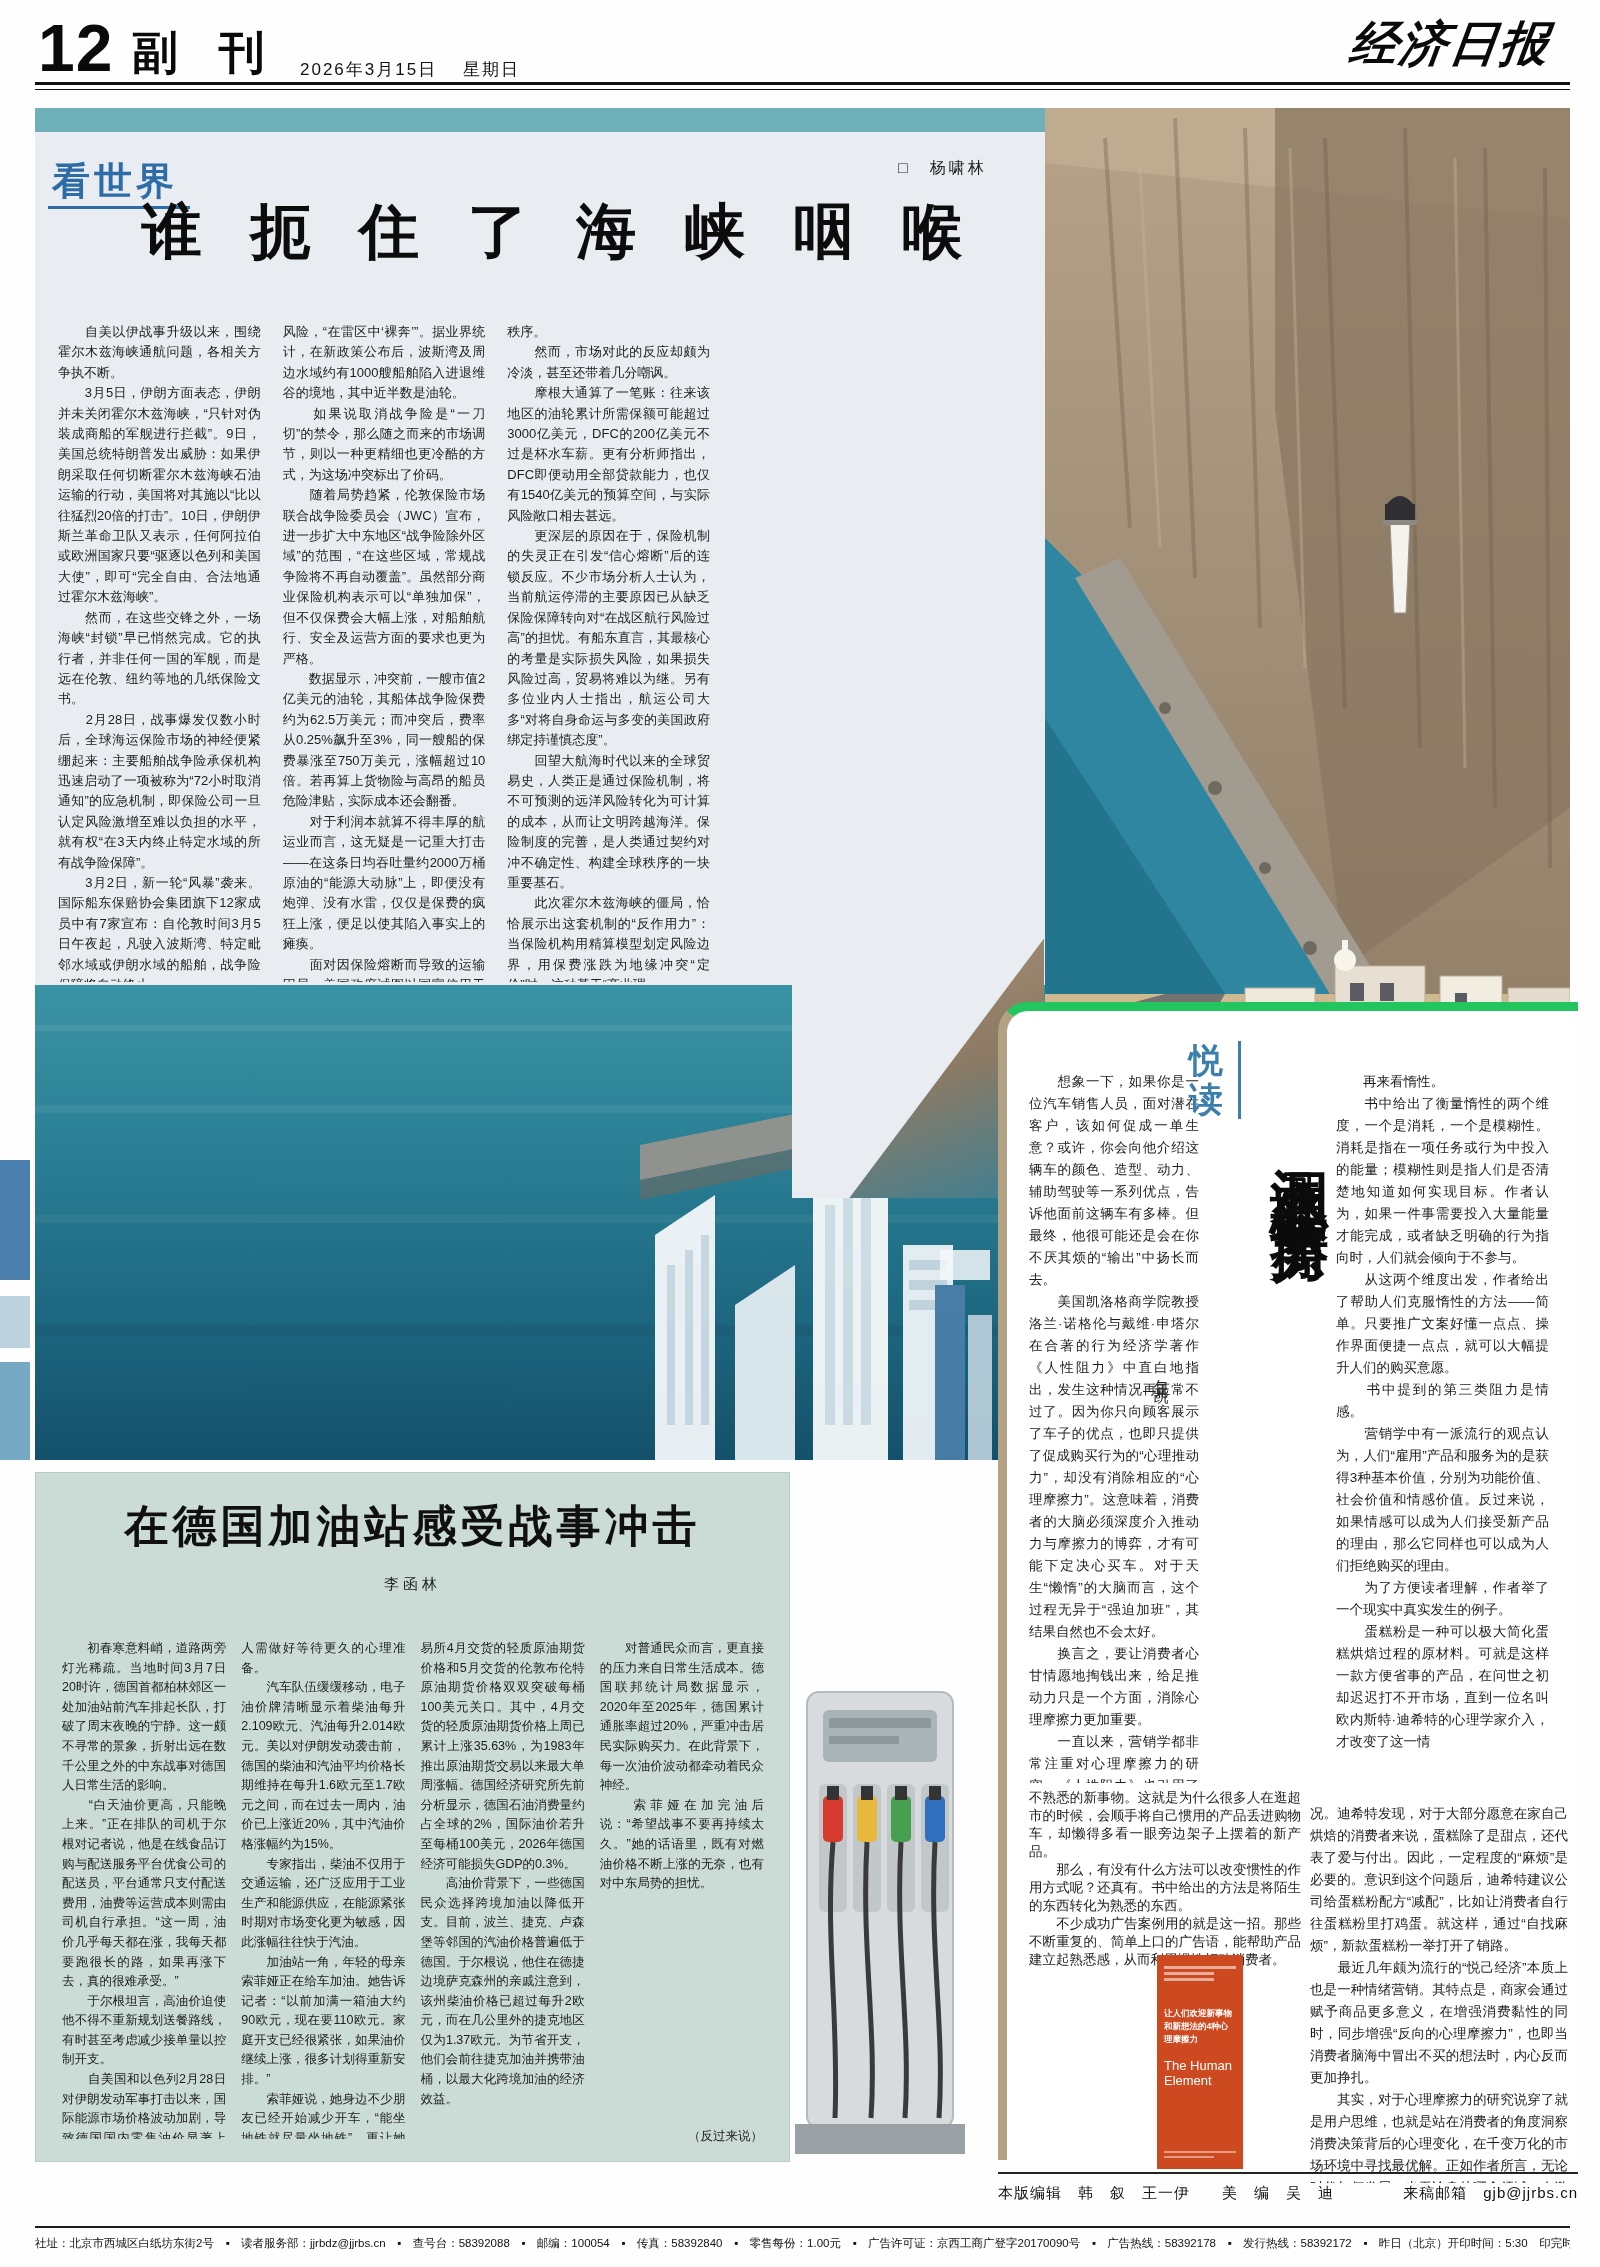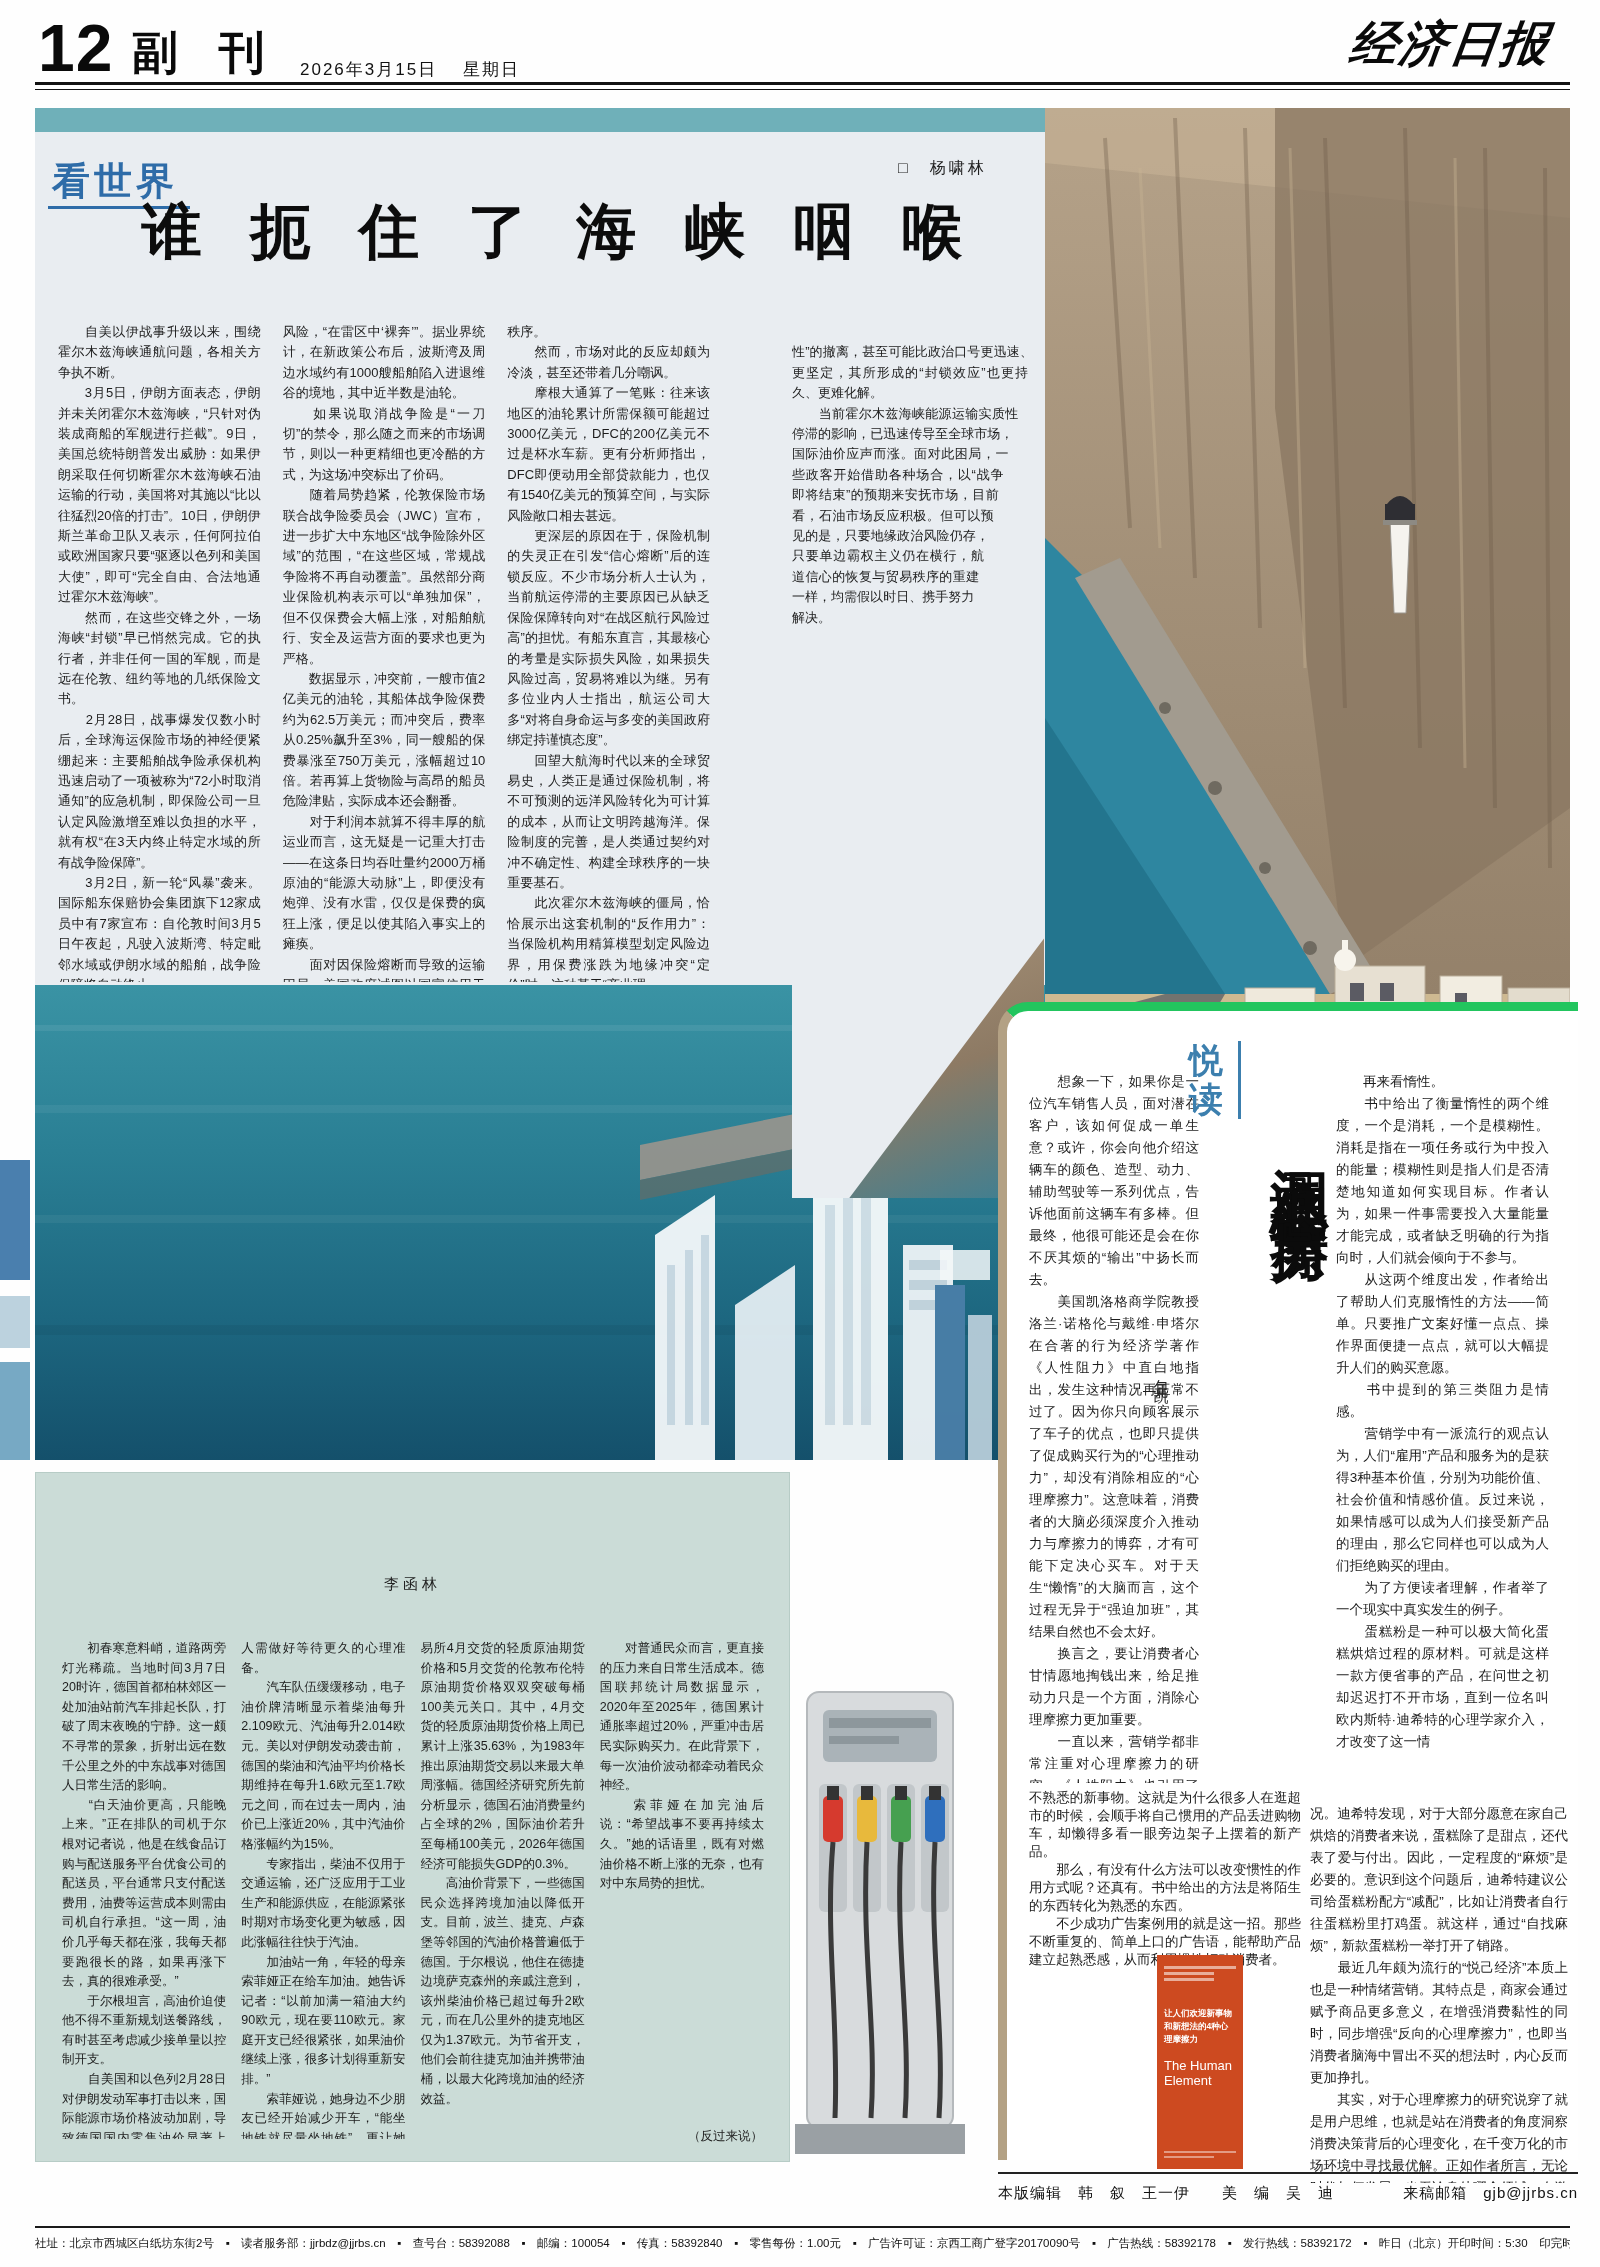--- a/index.html
+++ b/index.html
@@ -234,8 +234,7 @@
 　　此次霍尔木兹海峡的僵局，恰恰展示出这套机制的“反作用力”：当保险机构用精算模型划定风险边界，用保费涨跌为地缘冲突“定价”时，这种基于“商业理</div>
   </div>
   <div class="abs a1-col4 prose">
-    <span class="cut"></span><span>性”的撤离，甚至可能比政治口号更迅速、更坚定，其所形成的“封锁效应”也更持久、更难化解。
-　　当前霍尔木兹海峡能源运输实质性停滞的影响，已迅速传导至全球市场，国际油价应声而涨。面对此困局，一些政客开始借助各种场合，以“战争即将结束”的预期来安抚市场，目前看，石油市场反应积极。但可以预见的是，只要地缘政治风险仍存，只要单边霸权主义仍在横行，航道信心的恢复与贸易秩序的重建一样，均需假以时日、携手努力解决。</span>
+    <span class="cut"></span>
   </div>
 
   <div class="abs a2-box">

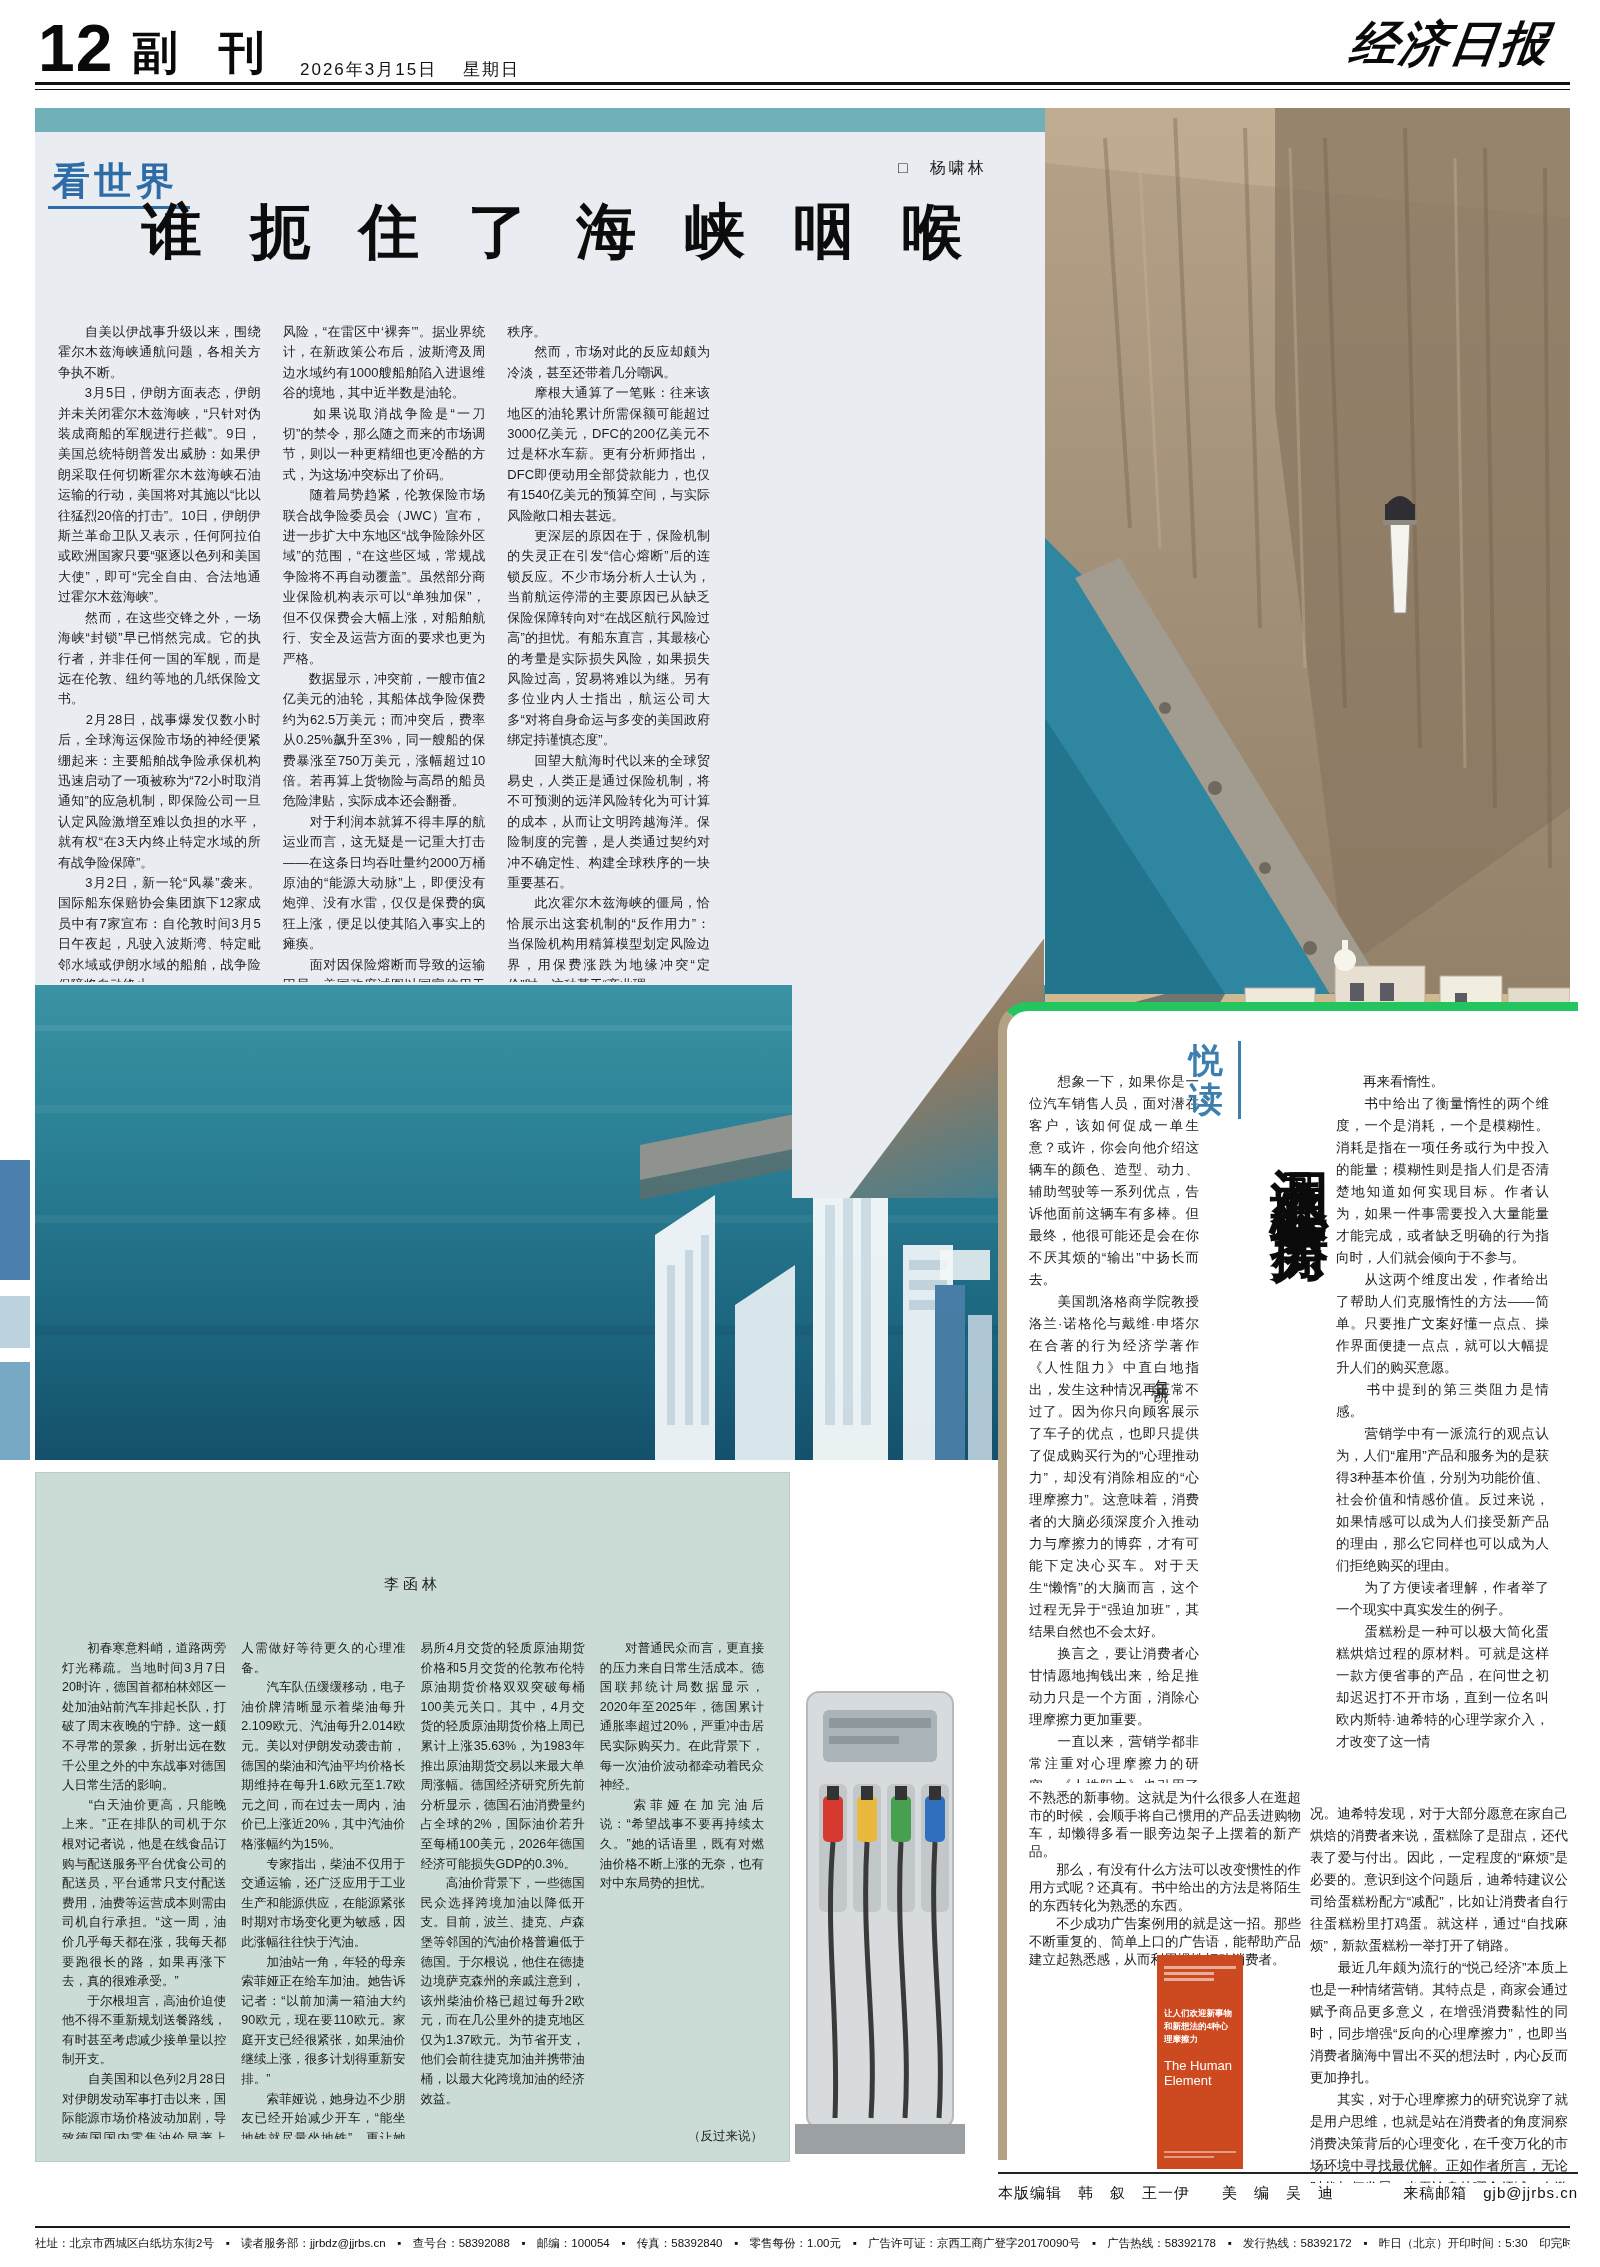--- a/index.html
+++ b/index.html
@@ -238,6 +238,7 @@
   </div>
 
   <div class="abs a2-box">
+    <div class="a2-title">在德国加油站感受战事冲击</div>
     <div class="a2-byline">李函林</div>
     <div class="a2-cols">
       <div class="col prose">　　初春寒意料峭，道路两旁灯光稀疏。当地时间3月7日20时许，德国首都柏林郊区一处加油站前汽车排起长队，打破了周末夜晚的宁静。这一颇不寻常的景象，折射出远在数千公里之外的中东战事对德国人日常生活的影响。

